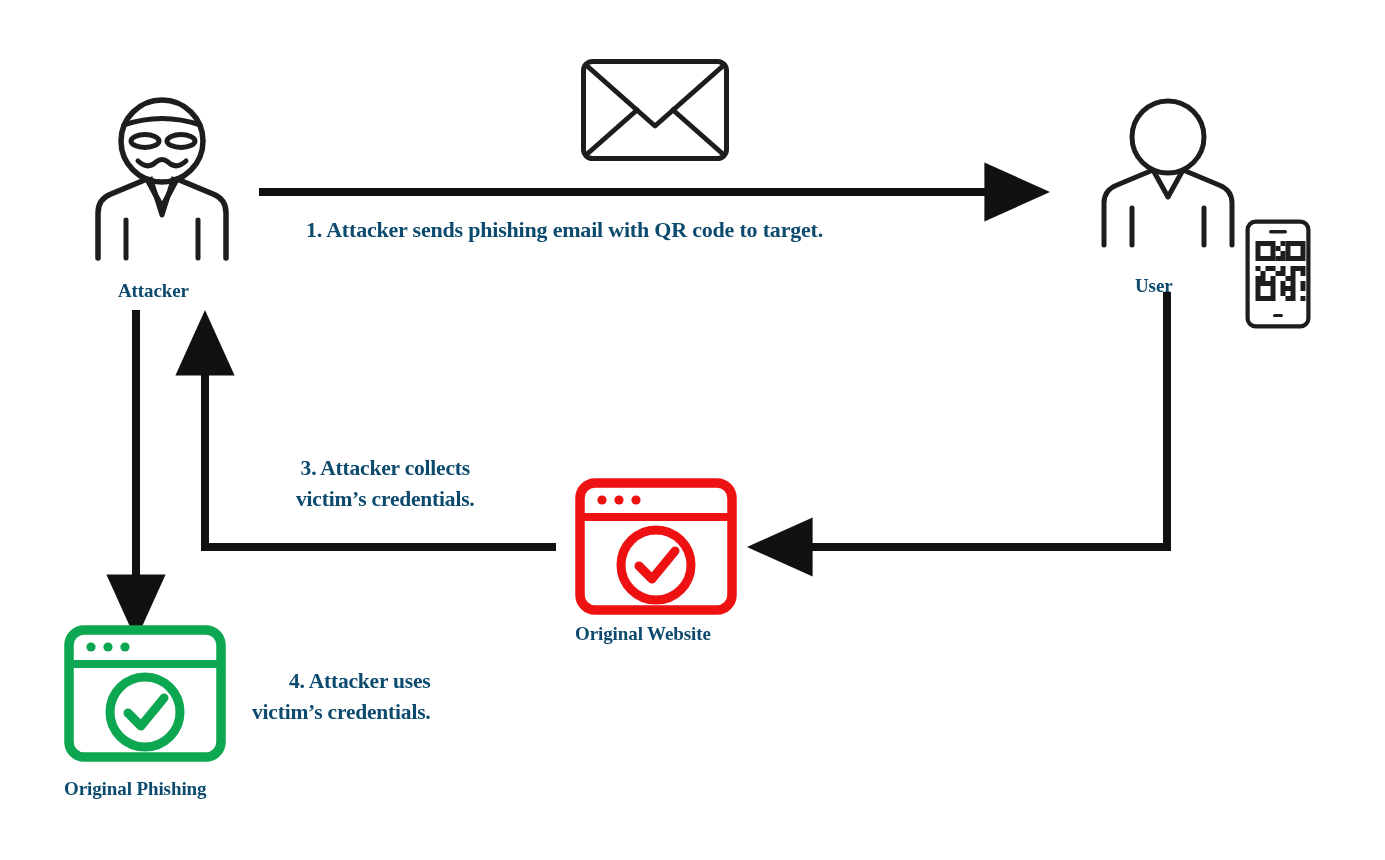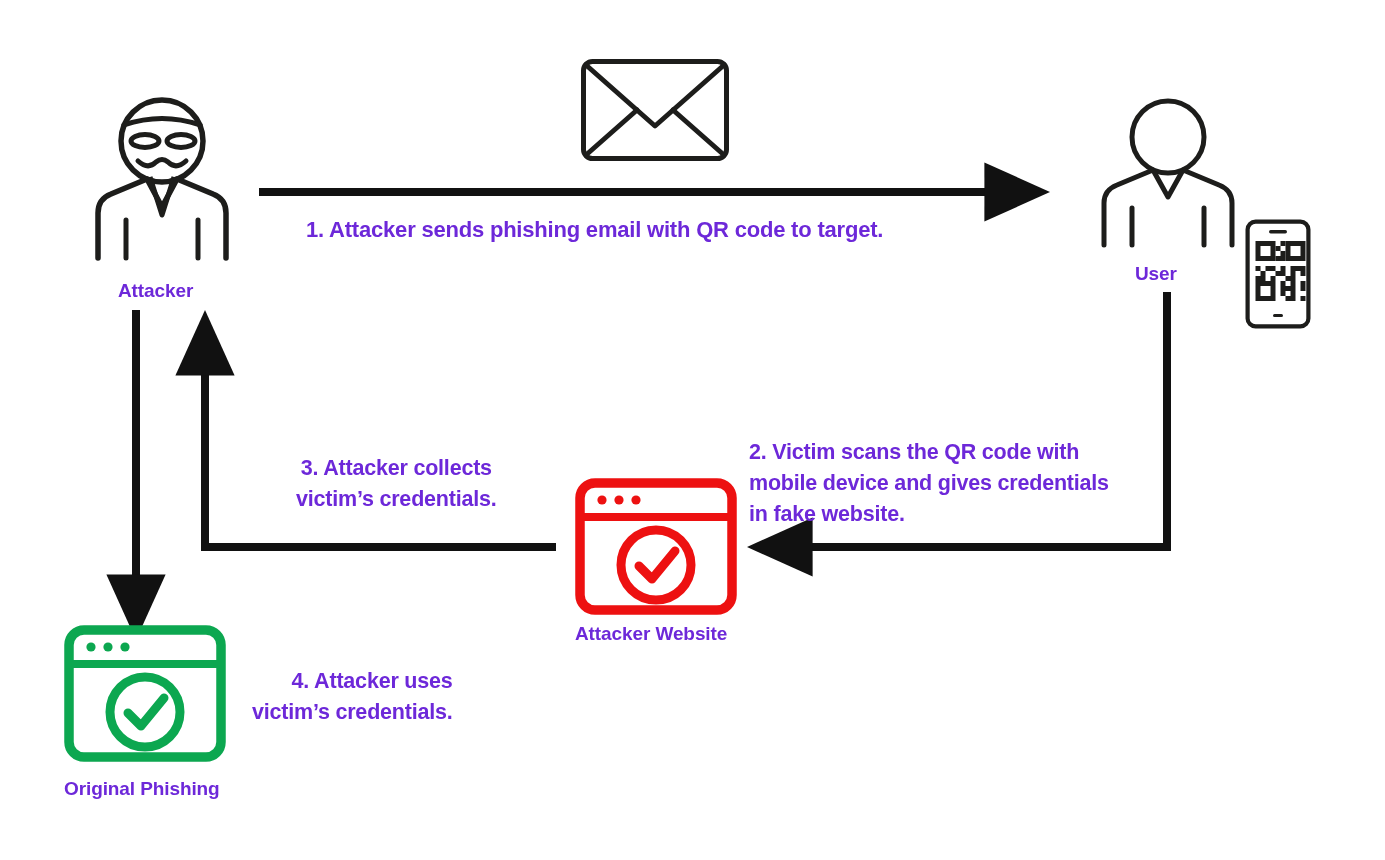--- a/index.html
+++ b/index.html
@@ -21,9 +21,9 @@
 
   .label {
     position: absolute;
-    color: #6d28d9;
+    color: #0c4a6e;
     font-weight: bold;
-    font-family: Liberation Sans, sans-serif;
+    font-family: Liberation Serif, serif;
     white-space: nowrap;
     line-height: 1.28;
   }

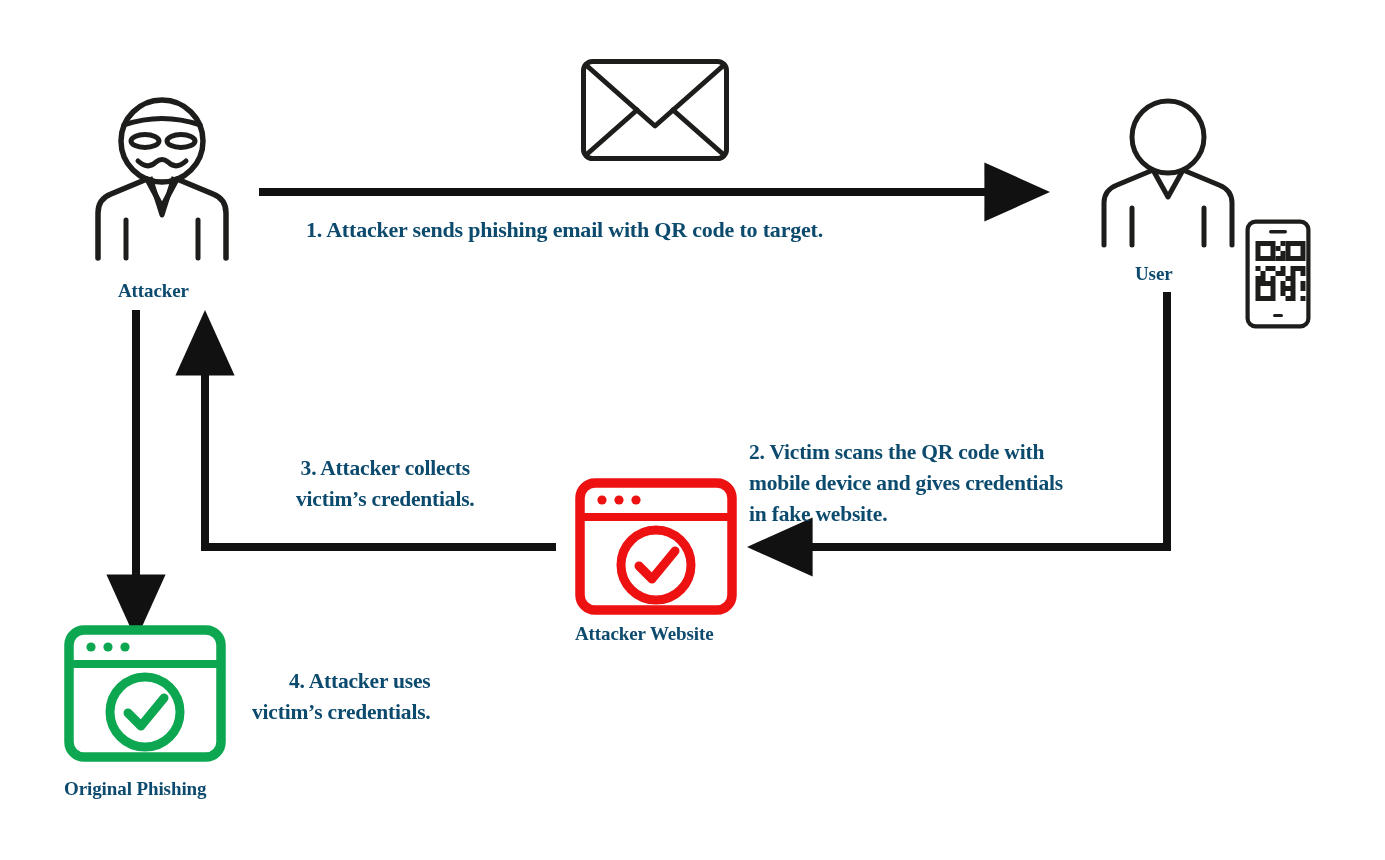--- a/index.html
+++ b/index.html
@@ -168,7 +168,7 @@
 
   <div class="label node-label" id="attacker-label" style="left:118px; top:279px;">Attacker</div>
 
-  <div class="label node-label" id="user-label" style="left:1135px; top:262px;">User</div>
+  <div class="label node-label" id="user-label" style="left:1135px; top:274px;">User</div>
 
   <div class="label node-label" id="phishing-website-label" style="left:575px; top:622px;">Attacker Website</div>
 

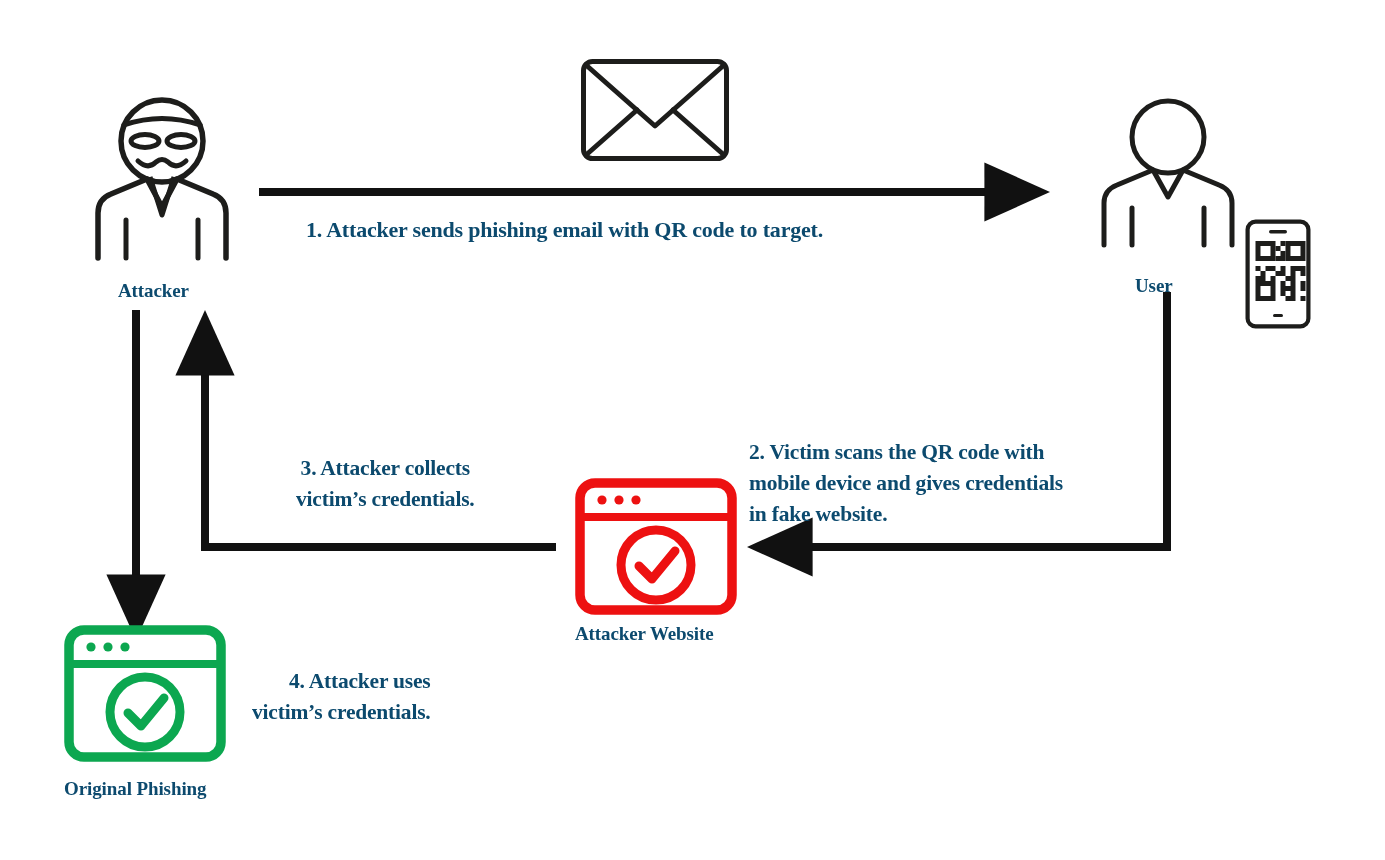--- a/index.html
+++ b/index.html
@@ -176,9 +176,6 @@
 
   <div class="label step-label" id="step-1-label" style="left:306px; top:216px;">1. Attacker sends phishing email with QR code to target.</div>
 
-  <div class="label step-label" id="step-2-label" style="left:749px; top:437px;">2. Victim scans the QR code with
-mobile device and gives credentials
-in fake website.</div>
 
   <div class="label step-label" id="step-3-label" style="left:296px; top:453px;">3. Attacker collects
 victim’s credentials.</div>

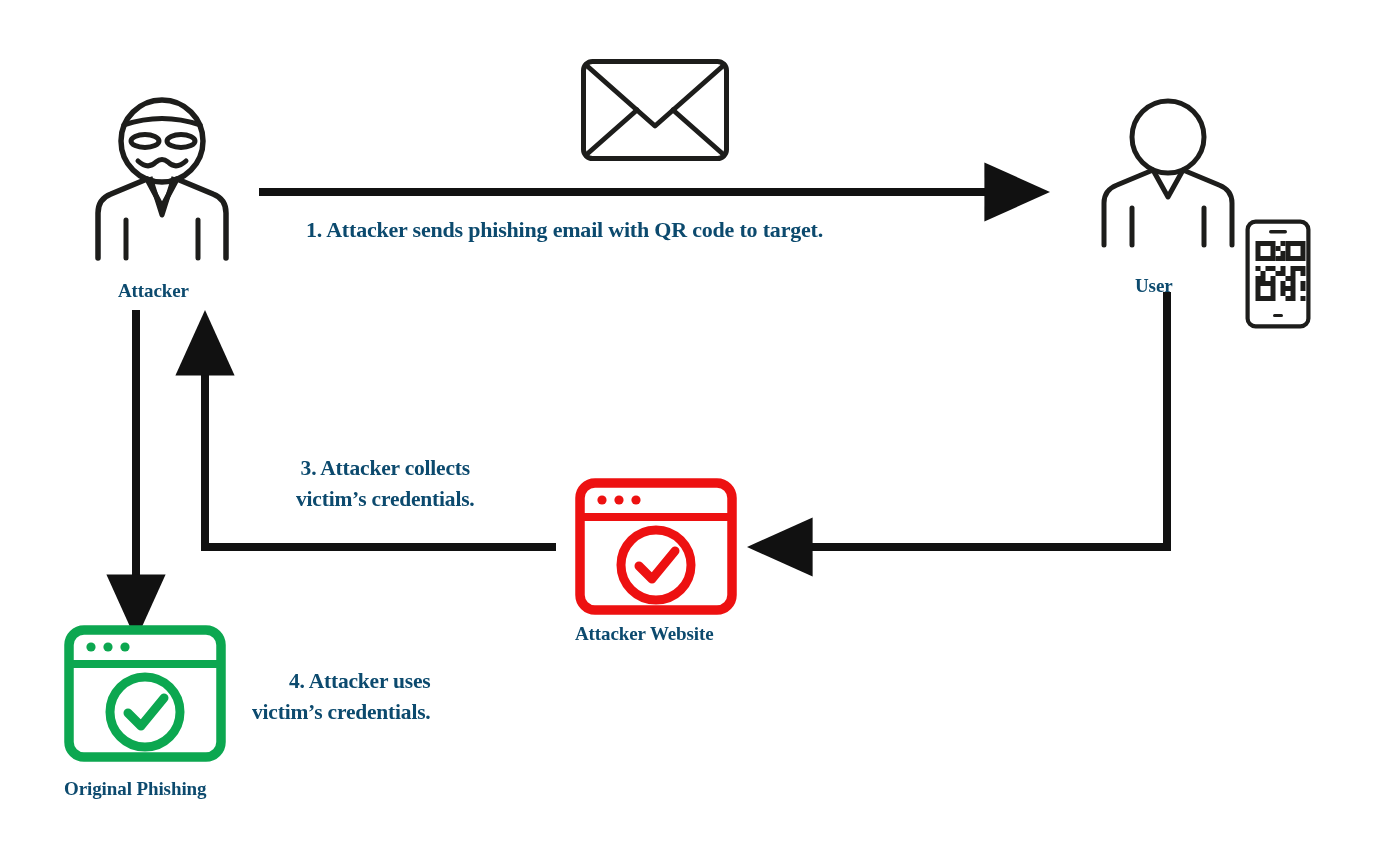--- a/index.html
+++ b/index.html
@@ -170,7 +170,7 @@
 
   <div class="label node-label" id="user-label" style="left:1135px; top:274px;">User</div>
 
-  <div class="label node-label" id="phishing-website-label" style="left:575px; top:622px;">Attacker Website</div>
+  <div class="label node-label" id="phishing-website-label" style="left:575px; top:622px;">Original Website</div>
 
   <div class="label node-label" id="original-website-label" style="left:64px; top:777px;">Original Phishing</div>
 

